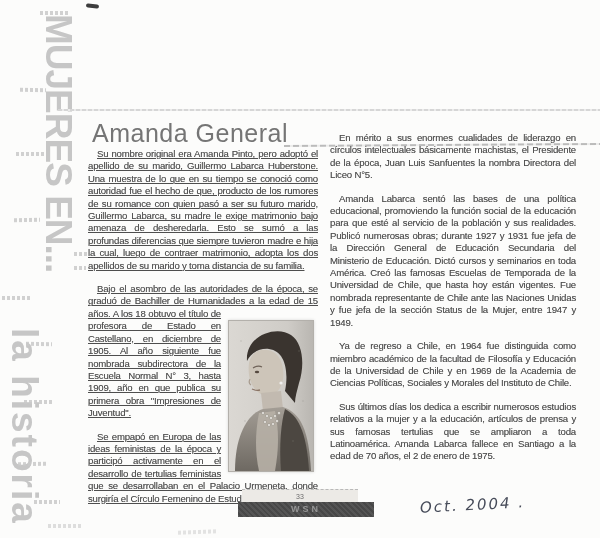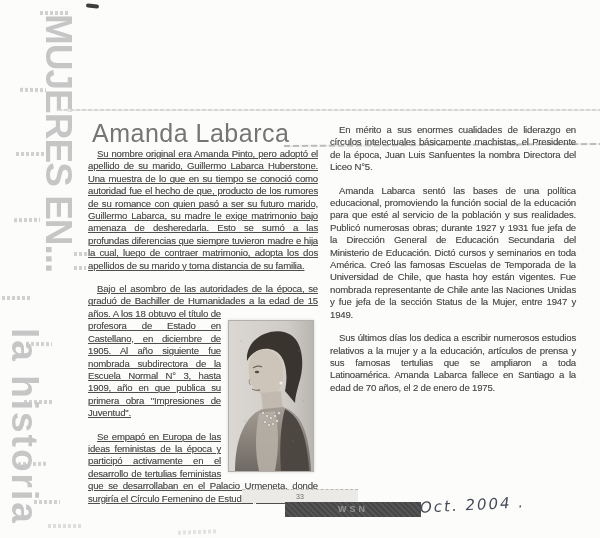--- a/index.html
+++ b/index.html
@@ -103,7 +103,7 @@
   <div class="rule-top"></div>
   <div class="strike-line"></div>
 
-  <div class="title">Amanda Labarca</div>
+  <div class="title">Amanda General</div>
 
   <div class="col col-left">
     <p>Su nombre original era Amanda Pinto, pero adoptó el apellido de su marido, Guillermo Labarca Huberstone. Una muestra de lo que en su tiempo se conoció como autoridad fue el hecho de que, producto de los rumores de su romance con quien pasó a ser su futuro marido, Guillermo Labarca, su madre le exige matrimonio bajo amenaza de desheredarla. Esto se sumó a las profundas diferencias que siempre tuvieron madre e hija la cual, luego de contraer matrimonio, adopta los dos apellidos de su marido y toma distancia de su familia.</p>

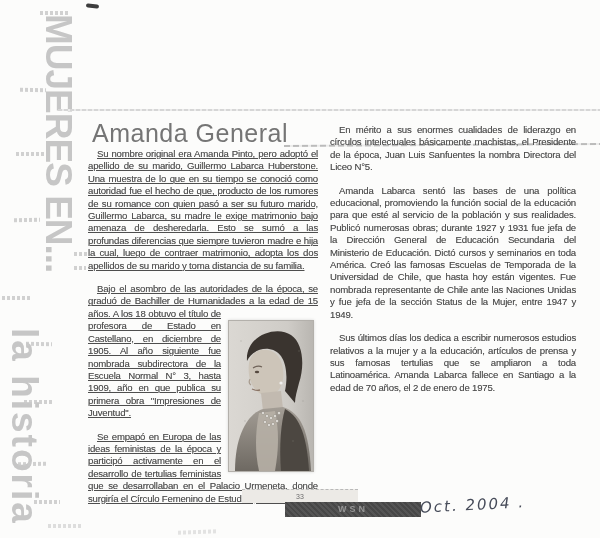--- a/index.html
+++ b/index.html
@@ -46,7 +46,7 @@
     text-shadow:0 0 .5px rgba(70,70,70,.5);}
   .col p{margin:0 0 11px 0;text-indent:9px;}
   .col-left{left:88px;top:148px;width:230px;text-decoration:underline;}
-  .col-right{left:330px;top:124px;width:246px;}
+  .col-right{left:330px;top:132px;width:246px;}
   .photo-spacer{
     float:right;width:97px;height:192px;
     shape-outside:inset(38px 0 0 0);shape-margin:5px;

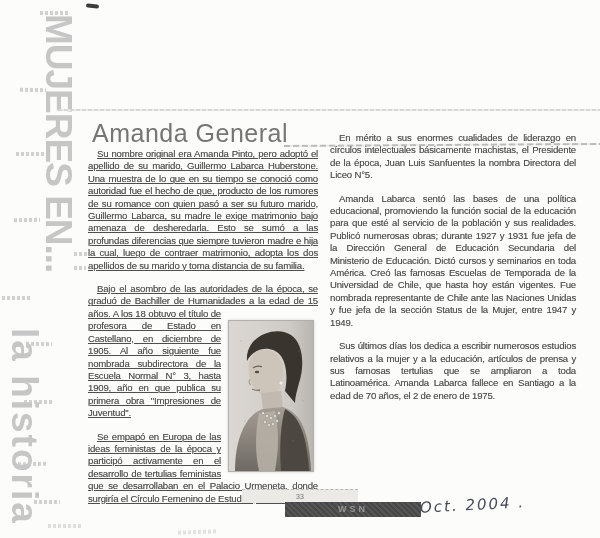--- a/index.html
+++ b/index.html
@@ -115,6 +115,7 @@
   <div class="col col-right">
     <p>En mérito a sus enormes cualidades de liderazgo en círculos intelectuales básicamente machistas, el Presidente de la época, Juan Luis Sanfuentes la nombra Directora del Liceo N°5.</p>
     <p>Amanda Labarca sentó las bases de una política educacional, promoviendo la función social de la educación para que esté al servicio de la población y sus realidades. Publicó numerosas obras; durante 1927 y 1931 fue jefa de la Dirección General de Educación Secundaria del Ministerio de Educación. Dictó cursos y seminarios en toda América. Creó las famosas Escuelas de Temporada de la Universidad de Chile, que hasta hoy están vigentes. Fue nombrada representante de Chile ante las Naciones Unidas y fue jefa de la sección Status de la Mujer, entre 1947 y 1949.</p>
+    <p>Ya de regreso a Chile, en 1964 fue distinguida como miembro académico de la facultad de Filosofía y Educación de la Universidad de Chile y en 1969 de la Academia de Ciencias Políticas, Sociales y Morales del Instituto de Chile.</p>
     <p>Sus últimos días los dedica a escribir numerosos estudios relativos a la mujer y a la educación, artículos de prensa y sus famosas tertulias que se ampliaron a toda Latinoamérica. Amanda Labarca fallece en Santiago a la edad de 70 años, el 2 de enero de 1975.</p>
   </div>
 

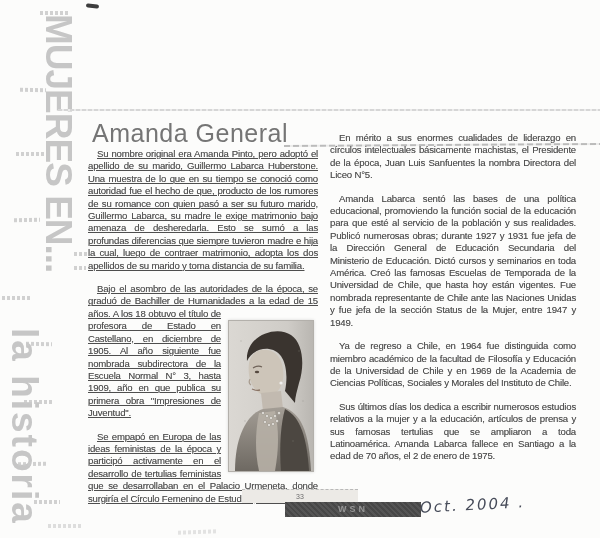--- a/index.html
+++ b/index.html
@@ -68,7 +68,7 @@
       repeating-linear-gradient(45deg,rgba(255,255,255,.08) 0 2px,transparent 2px 4px),
       #474747;
     color:#969696;font-size:9px;font-weight:bold;letter-spacing:3px;
-    text-align:center;line-height:15px;margin-left:47px;
+    text-align:center;line-height:15px;
   }
   .handwriting{
     position:absolute;left:420px;top:496px;

